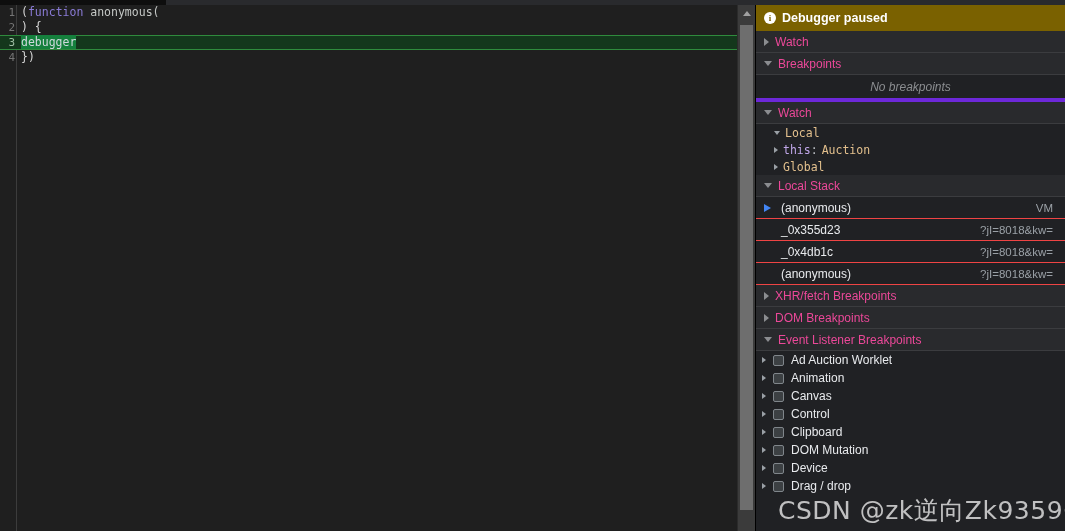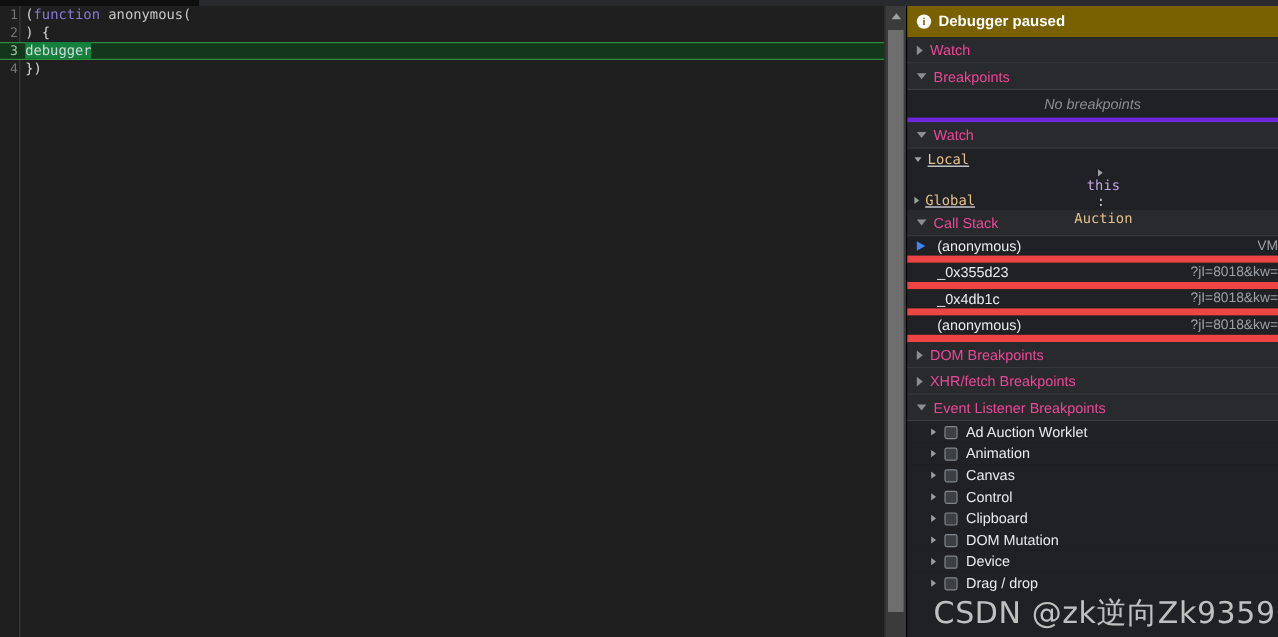--- a/index.html
+++ b/index.html
@@ -91,7 +91,7 @@
     font-family:"DejaVu Sans Mono","Liberation Mono",monospace;font-size:11.5px;
     background:#202124;white-space:nowrap;
   }
-  .scope-row.lvl0{padding-left:6px;text-decoration:underline;}
+  .scope-row.lvl0{padding-left:18px;}
   .scope-row.lvl1{padding-left:18px;flex-direction:column;}
   .scope-name{color:#e3c08d;}
   .scope-prop{color:#bfa6e8;}

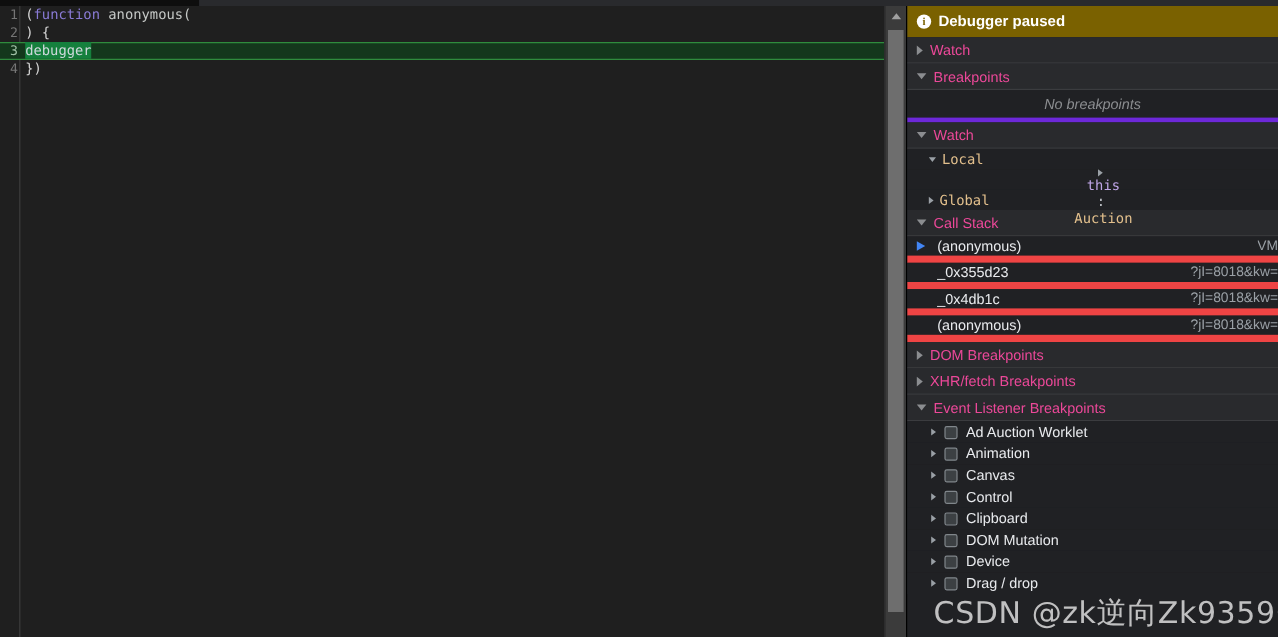--- a/index.html
+++ b/index.html
@@ -92,7 +92,7 @@
     background:#202124;white-space:nowrap;
   }
   .scope-row.lvl0{padding-left:18px;}
-  .scope-row.lvl1{padding-left:18px;flex-direction:column;}
+  .scope-row.lvl1{padding-left:18px;}
   .scope-name{color:#e3c08d;}
   .scope-prop{color:#bfa6e8;}
   .scope-colon{color:#bdc1c6;margin-right:4px;}

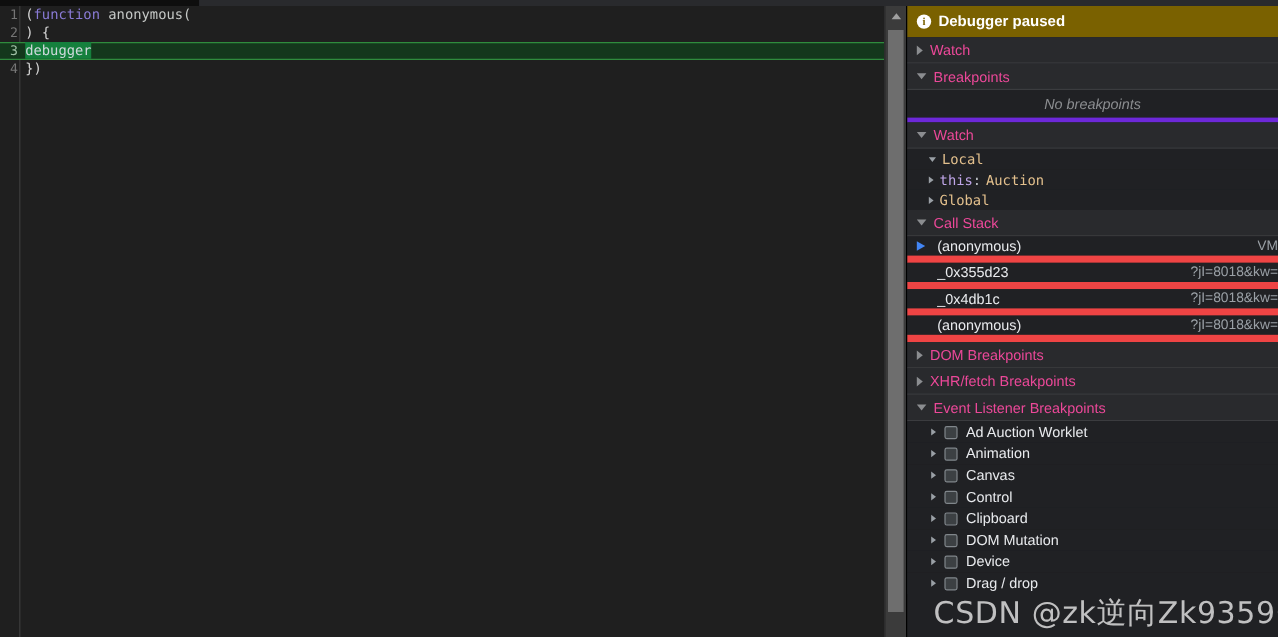--- a/index.html
+++ b/index.html
@@ -209,7 +209,7 @@
 
       <div class="section-hdr">
         <span class="tri open"></span>
-        <span>Call Stack</span>
+        <span>Local Stack</span>
       </div>
       <div id="stack-rows">
           <div class="stack-row">

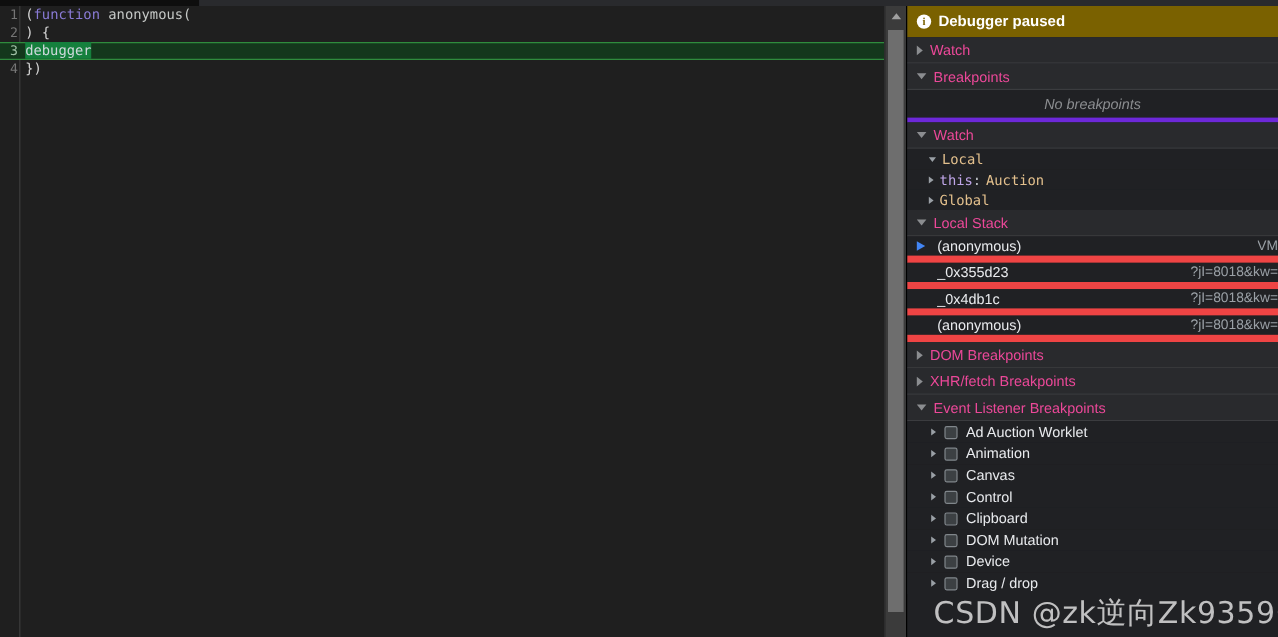--- a/index.html
+++ b/index.html
@@ -103,7 +103,7 @@
 
   .stack-row{
     height:22px;display:flex;align-items:center;box-sizing:border-box;
-    background:#202124;border-bottom:6px solid #ef4444;padding-left:8px;padding-right:0;
+    background:#202124;border-bottom:1px solid #ef4444;padding-left:8px;padding-right:12px;
     font-size:12px;color:#e8eaed;
   }
   .stack-row .marker{width:13px;flex:0 0 13px;display:flex;align-items:center;}

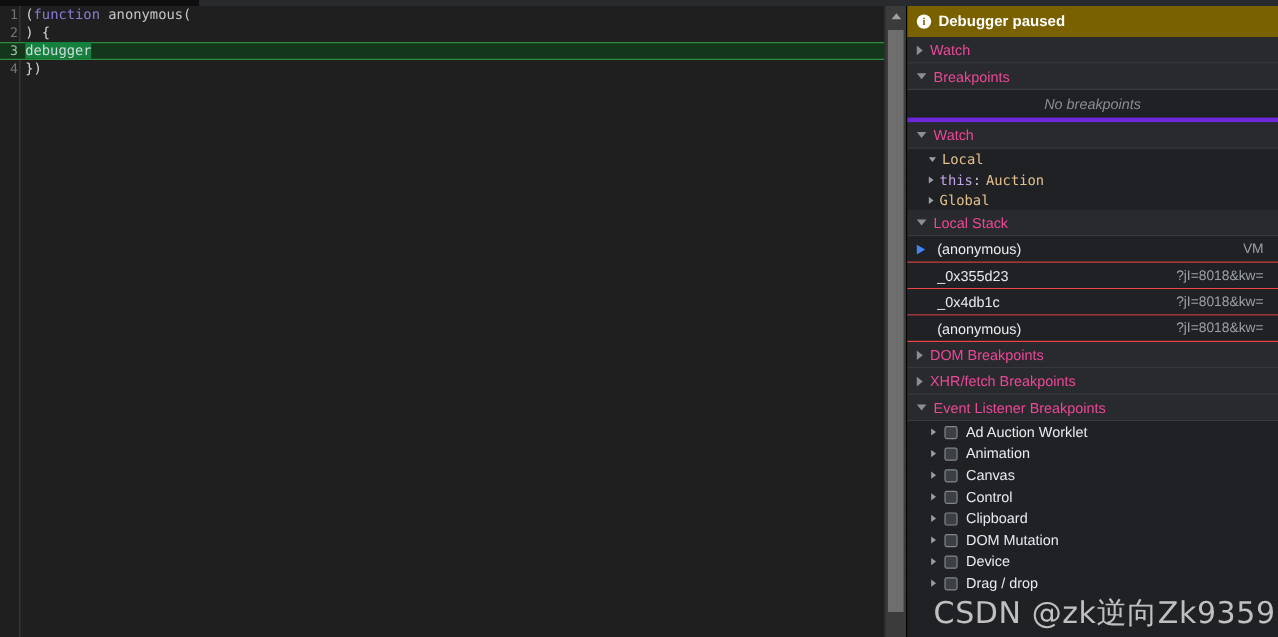--- a/index.html
+++ b/index.html
@@ -239,11 +239,11 @@
       <div id="other-sections">
           <div class="section-hdr">
             <span class="tri closed"></span>
-            <span>DOM Breakpoints</span>
+            <span>XHR/fetch Breakpoints</span>
           </div>
           <div class="section-hdr">
             <span class="tri closed"></span>
-            <span>XHR/fetch Breakpoints</span>
+            <span>DOM Breakpoints</span>
           </div>
         </div>
 

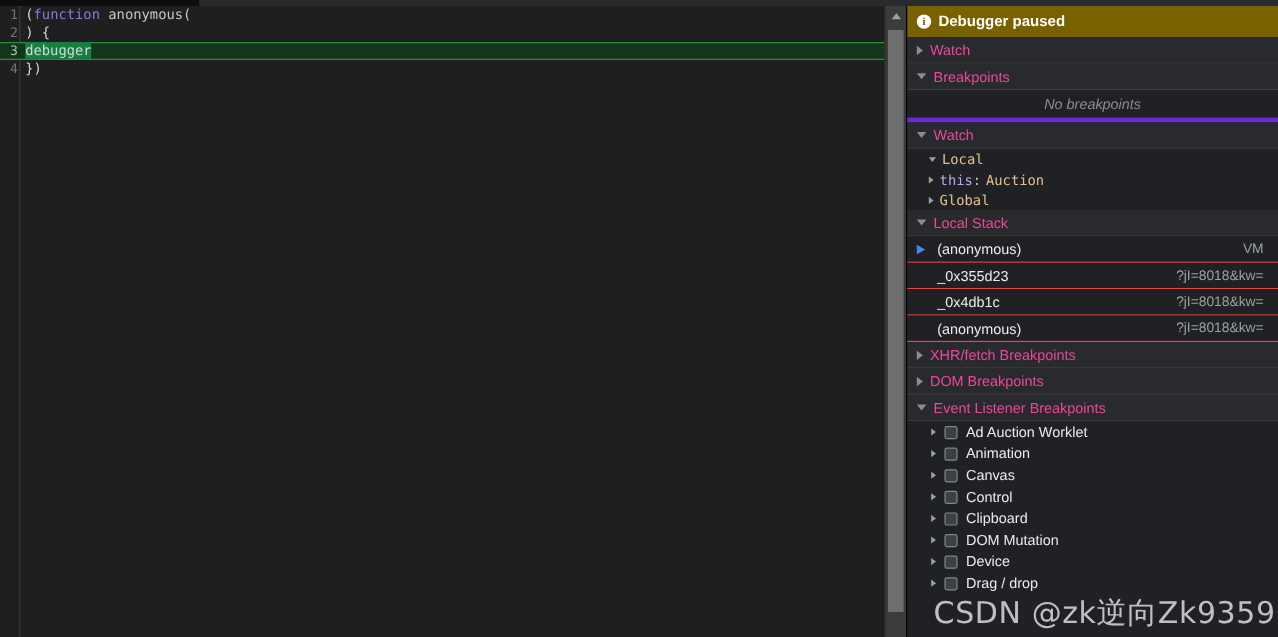--- a/index.html
+++ b/index.html
@@ -118,7 +118,7 @@
   }
 
   .elb-row{
-    height:18px;display:flex;align-items:center;padding-left:20px;box-sizing:border-box;
+    height:18px;display:flex;align-items:center;padding-left:6px;box-sizing:border-box;
     background:#202124;font-size:12px;color:#e8eaed;
   }
   .cbx{

